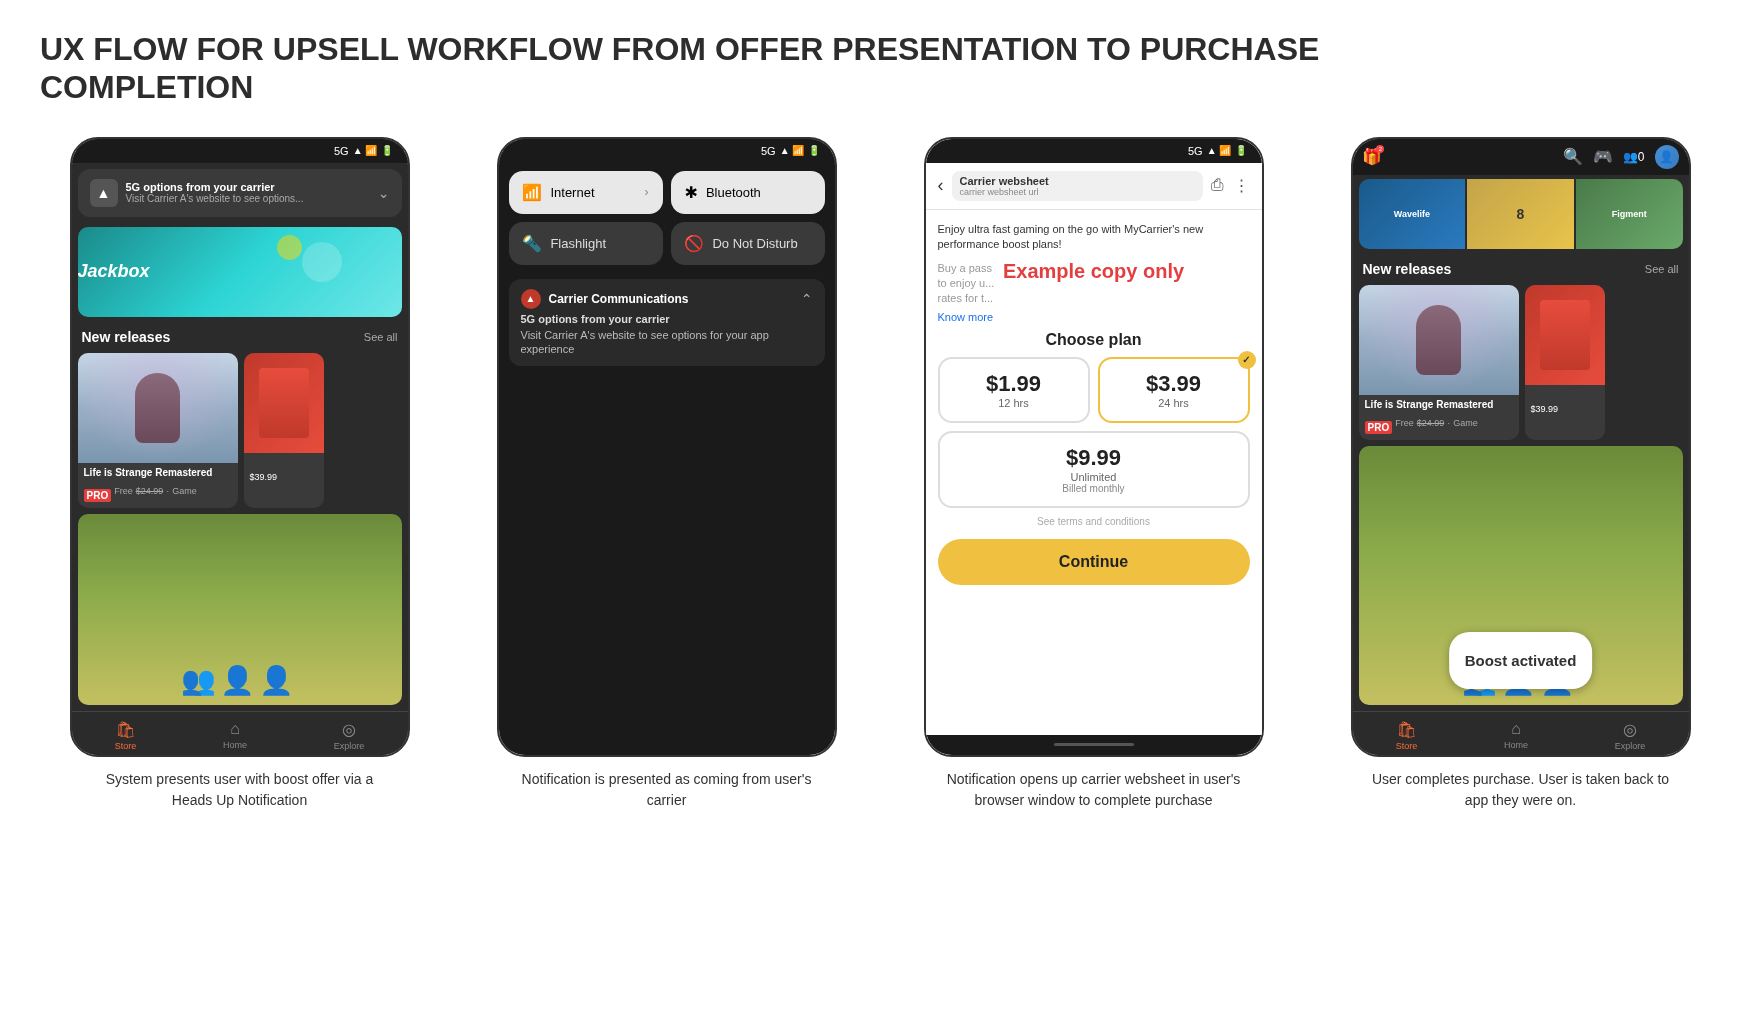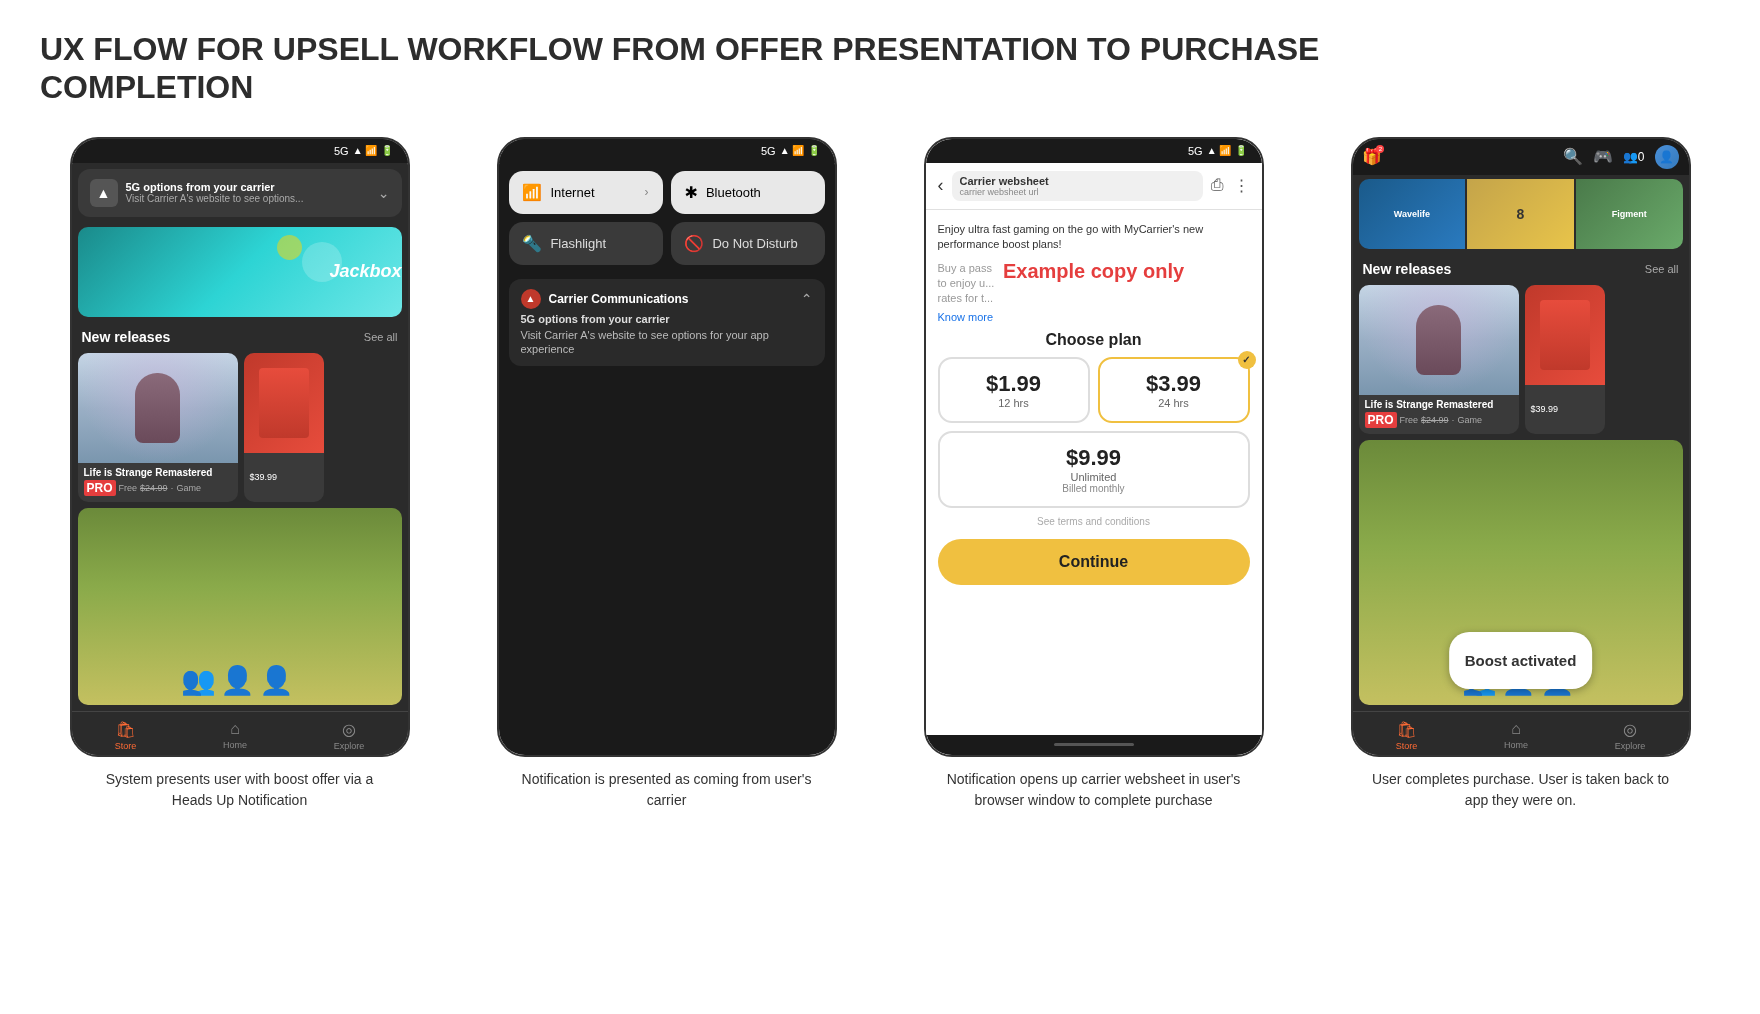--- a/index.html
+++ b/index.html
@@ -94,7 +94,7 @@
       border-radius: 10px;
       display: flex;
       align-items: center;
-      justify-content: flex-end;
+      justify-content: flex-start;
       overflow: hidden;
       position: relative;
     }

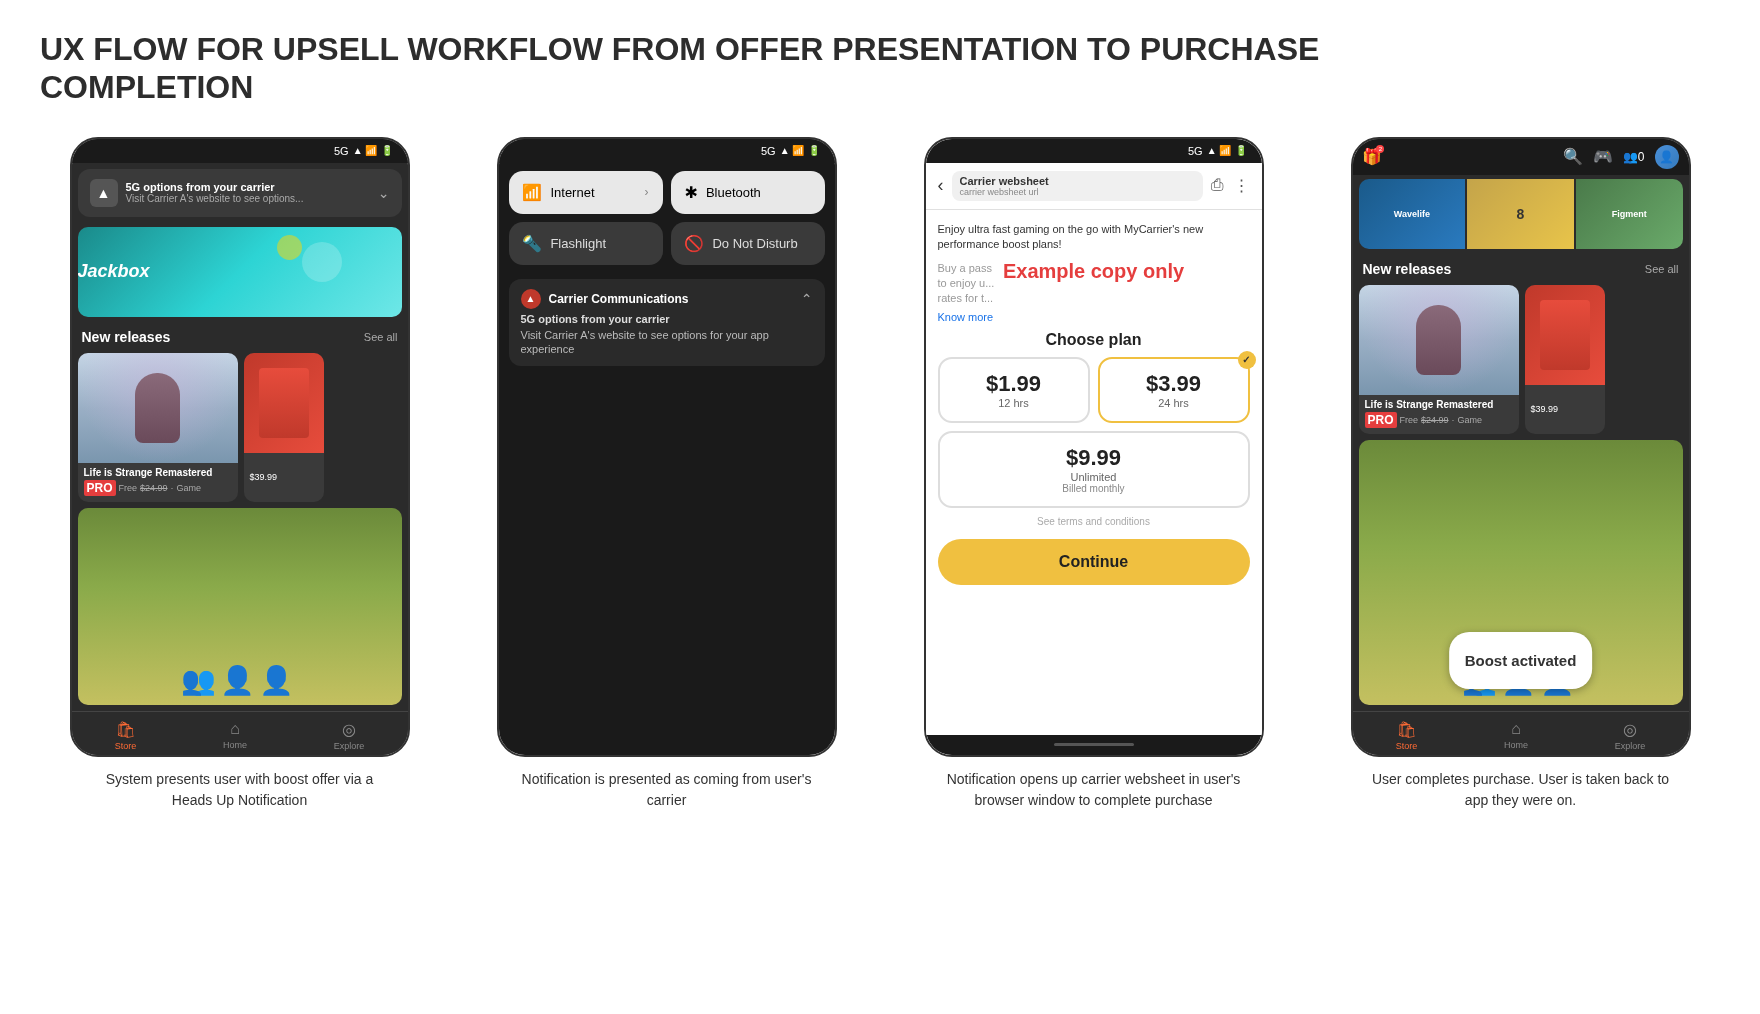--- a/index.html
+++ b/index.html
@@ -144,10 +144,11 @@
     .pro-badge {
       background: #e53e3e;
       color: #fff;
-      font-size: 12px;
+      font-size: 10px;
       font-weight: 700;
       padding: 1px 3px;
       border-radius: 2px;
+      margin-top: 9px;
     }
     .game-price { color: #aaa; font-size: 9px; }
     .game-price-strike { color: #aaa; font-size: 9px; text-decoration: line-through; }

